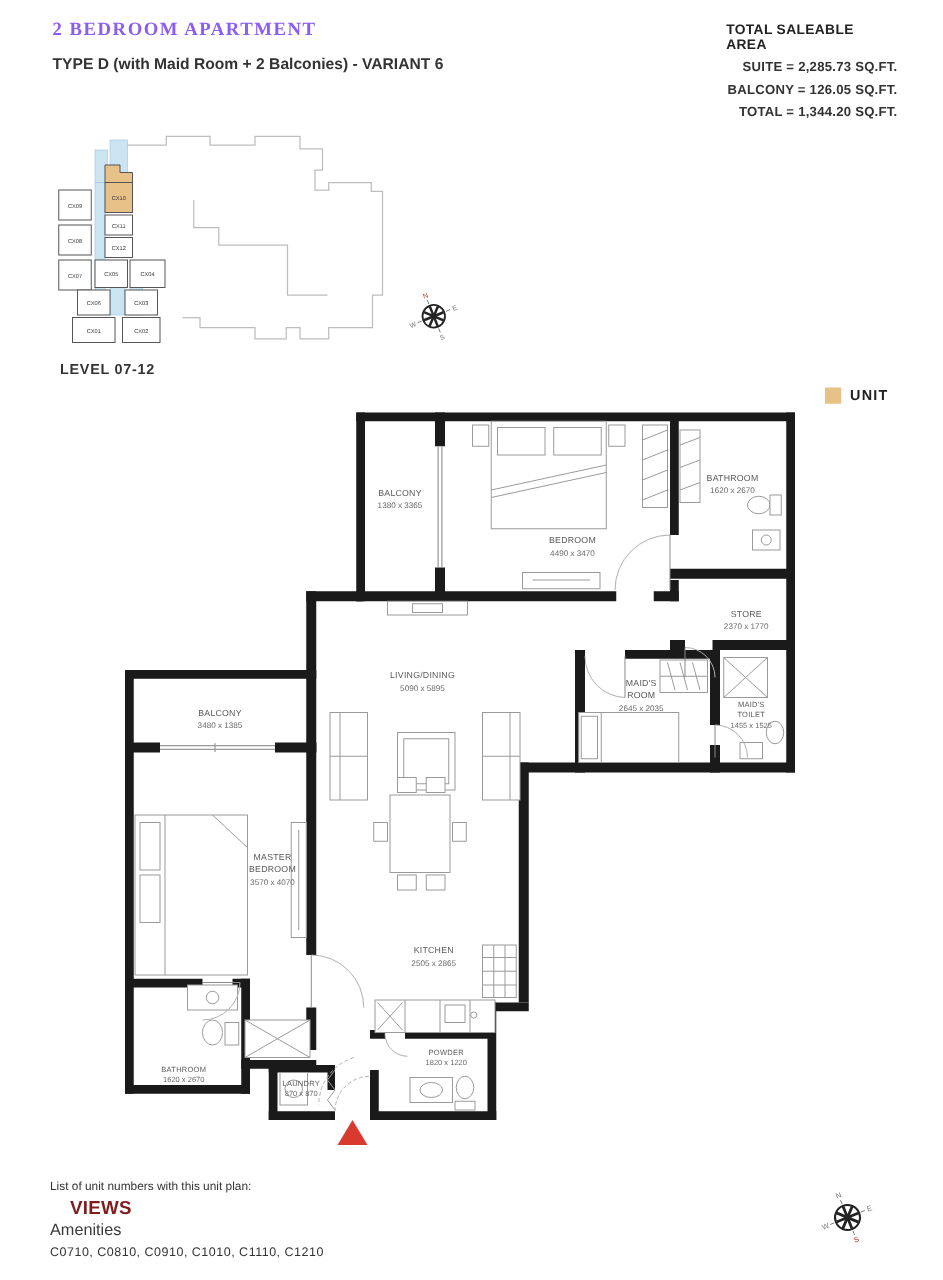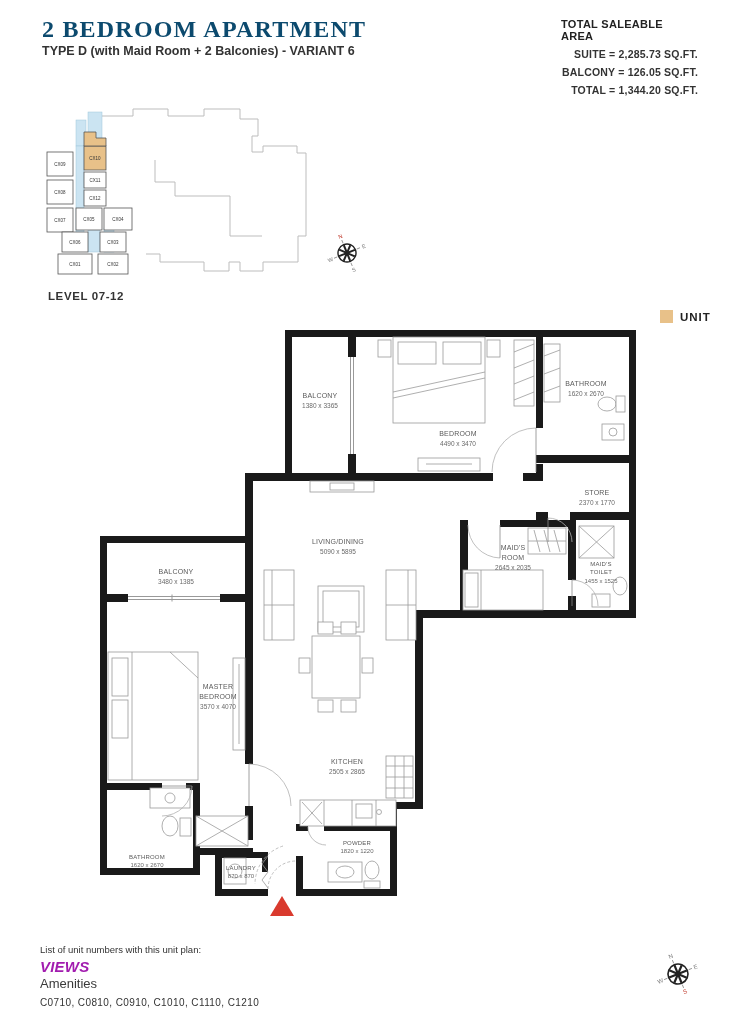--- a/index.html
+++ b/index.html
@@ -7,7 +7,7 @@
         font-family:"Liberation Sans",sans-serif;color:#333;}
   
   .title{position:absolute;left:42px;top:16px;font-family:"Liberation Serif",serif;
-         font-size:24px;font-weight:600;letter-spacing:1.2px;color:#0c4a6e;}
+         font-size:15px;font-weight:600;letter-spacing:1.2px;color:#8b5cf6;}
   .subtitle{position:absolute;left:42px;top:44px;font-size:12.5px;font-weight:700;color:#333;}
   
   .area-box{position:absolute;right:56px;top:18px;width:160px;text-align:right;}

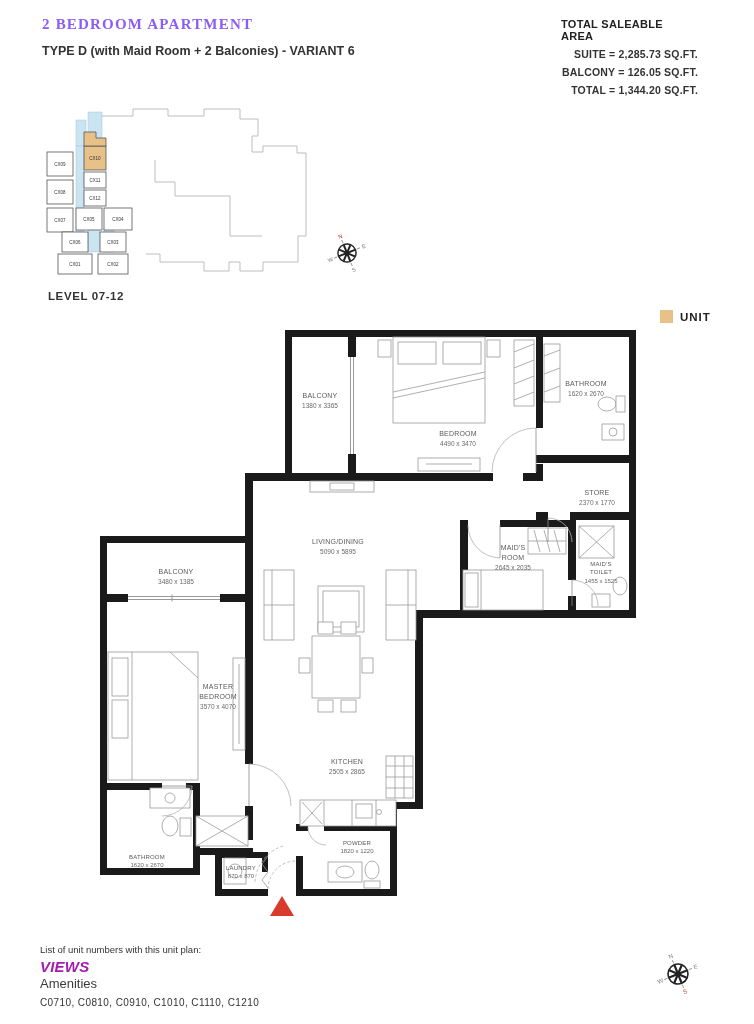--- a/index.html
+++ b/index.html
@@ -10,7 +10,7 @@
          font-size:15px;font-weight:600;letter-spacing:1.2px;color:#8b5cf6;}
   .subtitle{position:absolute;left:42px;top:44px;font-size:12.5px;font-weight:700;color:#333;}
   
-  .area-box{position:absolute;right:56px;top:18px;width:160px;text-align:right;}
+  .area-box{position:absolute;right:36px;top:18px;width:160px;text-align:right;}
   .area-title{font-size:11px;font-weight:700;letter-spacing:0.3px;color:#222;text-align:left;margin-left:23px;}
   .area-line{font-size:10.5px;font-weight:600;color:#333;margin-top:6px;letter-spacing:0.2px;}
   .area-line:first-of-type{margin-top:16px;}

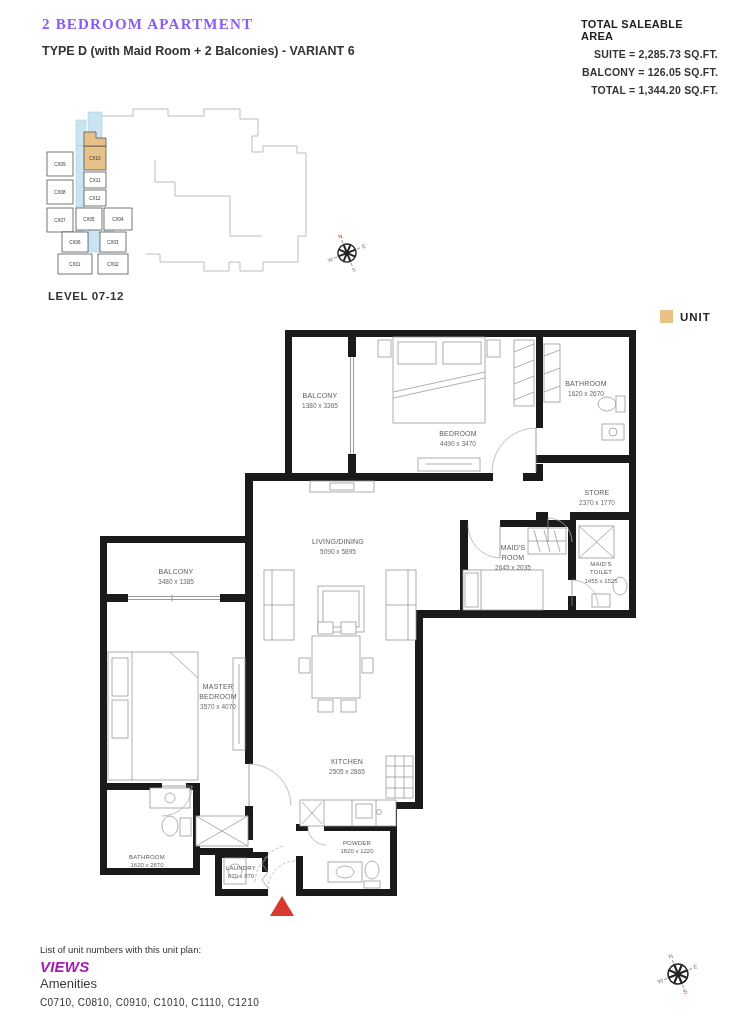--- a/index.html
+++ b/index.html
@@ -27,7 +27,7 @@
   .room-label.small .dims{font-size:6px;}
   
   .foot-list{position:absolute;left:40px;top:944px;font-size:9.5px;color:#333;}
-  .foot-views{position:absolute;left:40px;top:958px;font-size:15px;font-weight:700;letter-spacing:0.2px;color:#a21caf;font-style:italic;}
+  .foot-views{position:absolute;left:56px;top:958px;font-size:15px;font-weight:700;letter-spacing:0.2px;color:#7f1d1d;}
   .foot-amenities{position:absolute;left:40px;top:976px;font-size:13px;color:#3a3a3a;}
   .foot-units{position:absolute;left:40px;top:997px;font-size:10px;color:#333;letter-spacing:0.4px;}
   svg{position:absolute;left:0;top:0;}

